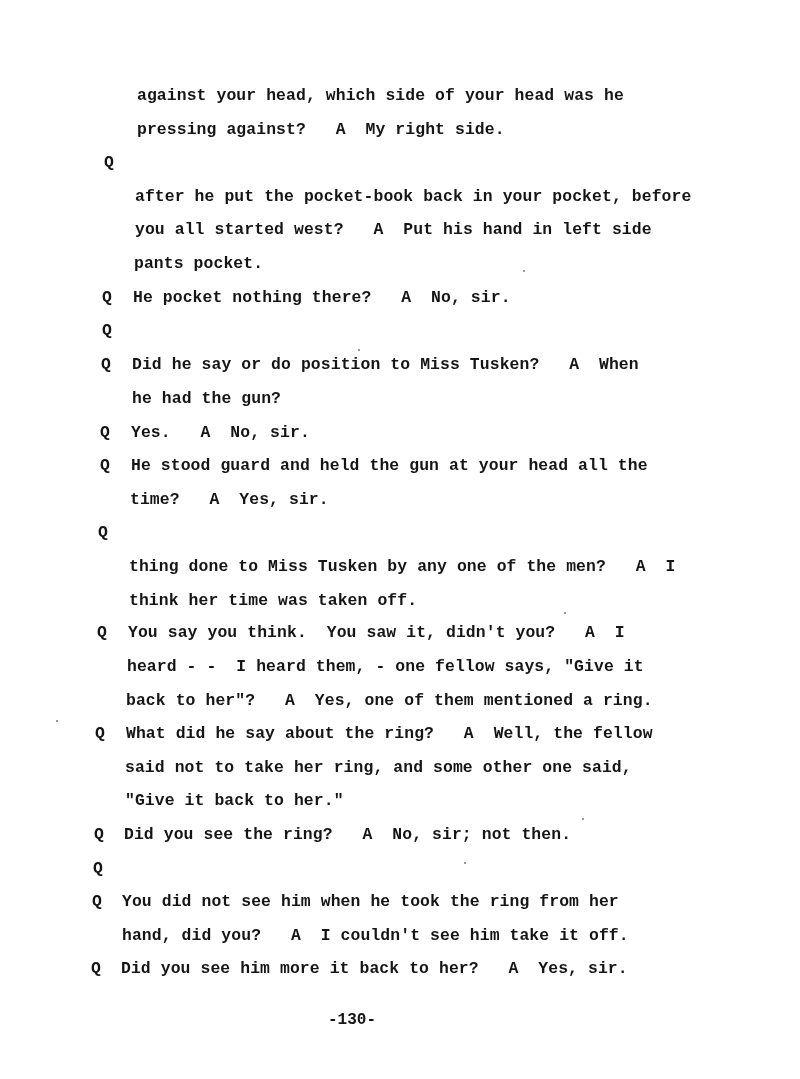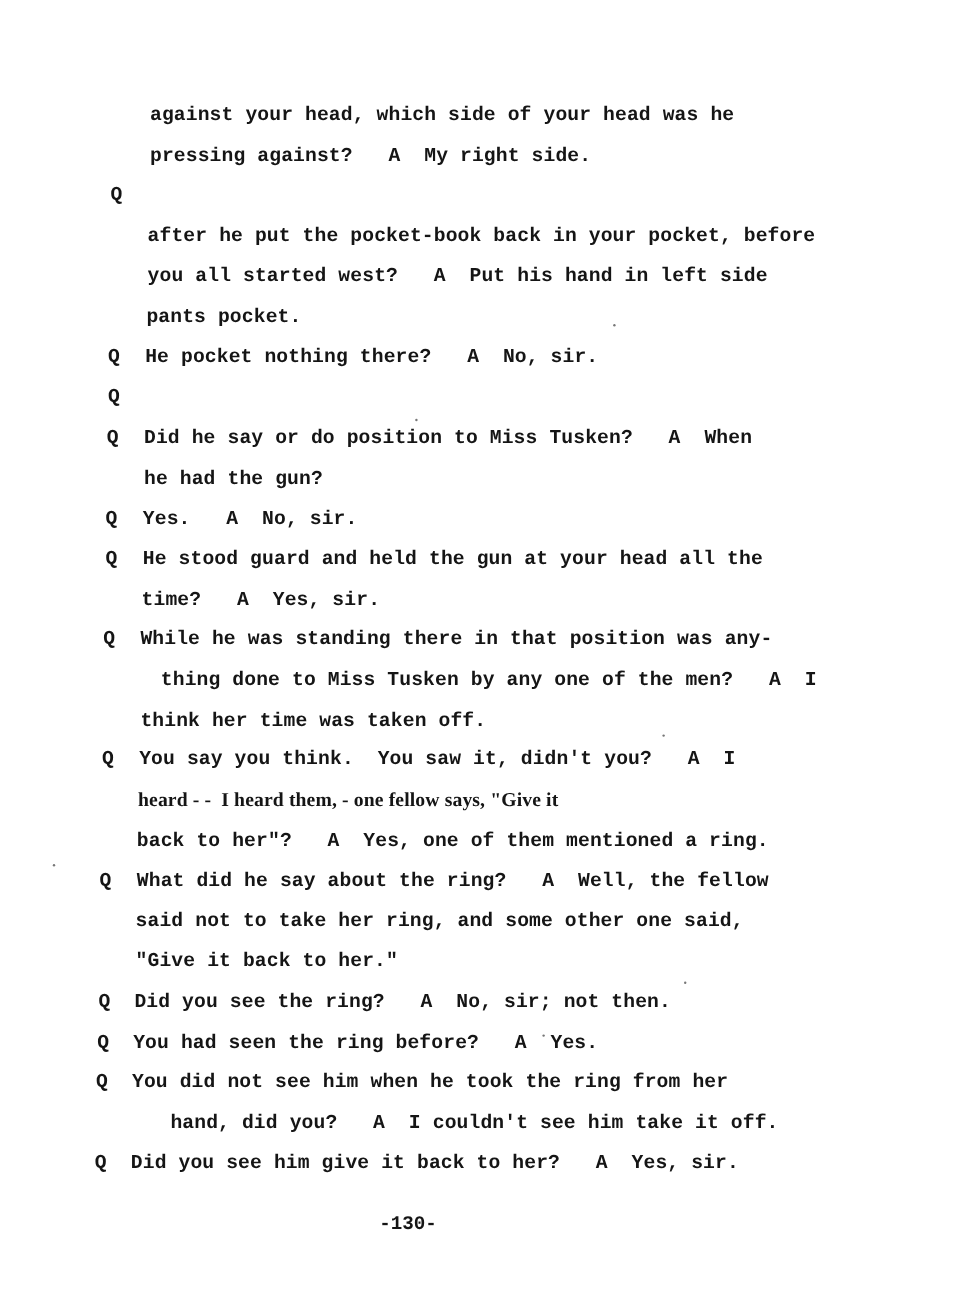--- a/index.html
+++ b/index.html
@@ -17,7 +17,7 @@
     }
     .page {
       position: absolute;
-      left: 4px;
+      left: 16px;
       top: 0;
       width: 639px;
       height: 1079px;

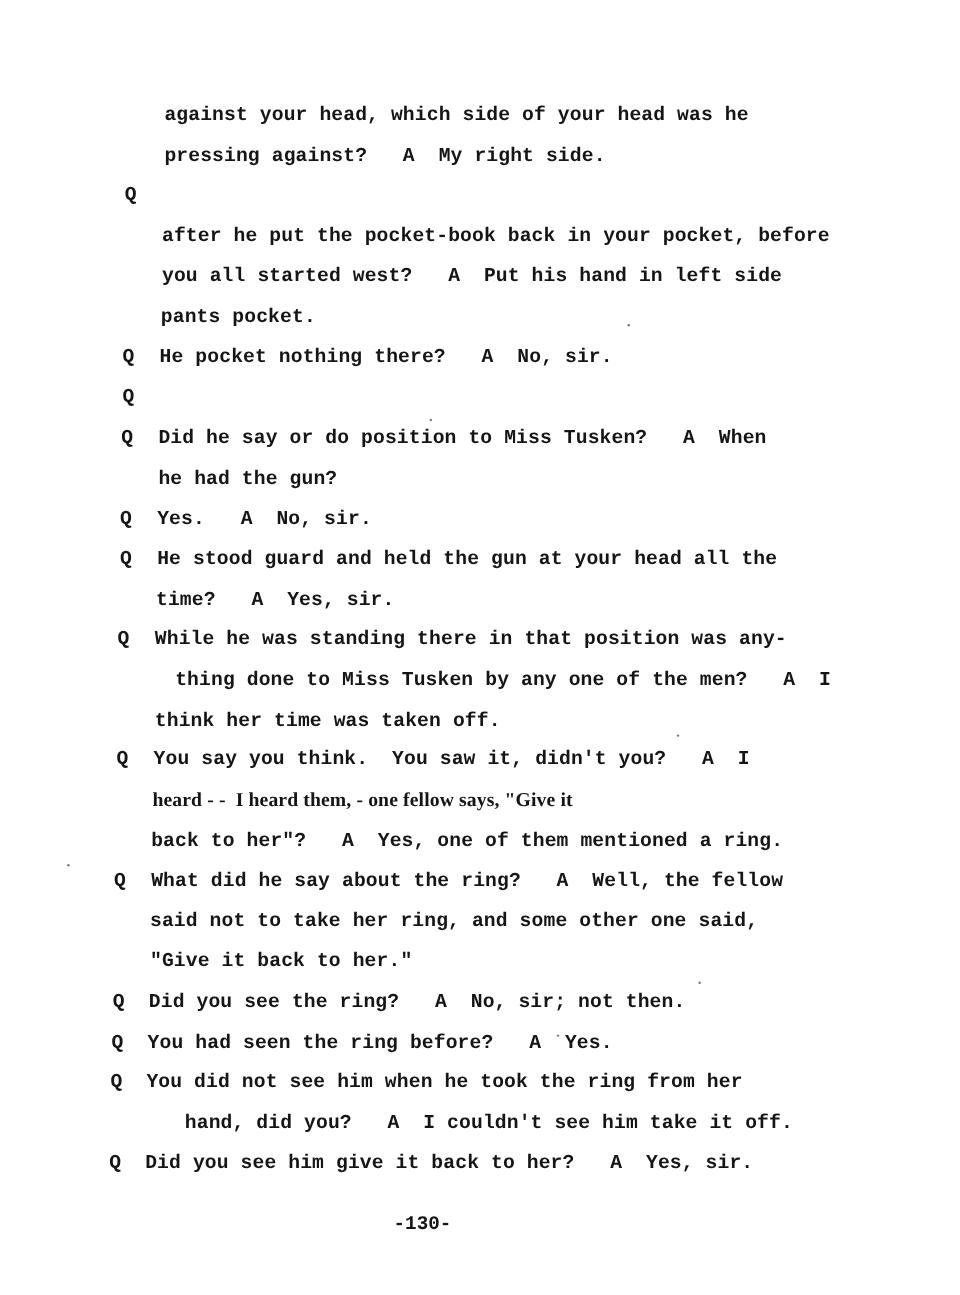--- a/index.html
+++ b/index.html
@@ -102,7 +102,6 @@
   <span class="line" style="left:114px;top:488px;">time?   A  Yes, sir.</span>
 
   <span class="q" style="left:82px;top:521px;">Q</span>
-  <span class="line" style="left:113px;top:521px;">While he was standing there in that position was any-</span>
 
   <span class="q" style="left:82px;top:555px;"></span>
   <span class="line" style="left:113px;top:555px;margin-left:17px;">thing done to Miss Tusken by any one of the men?   A  I</span>

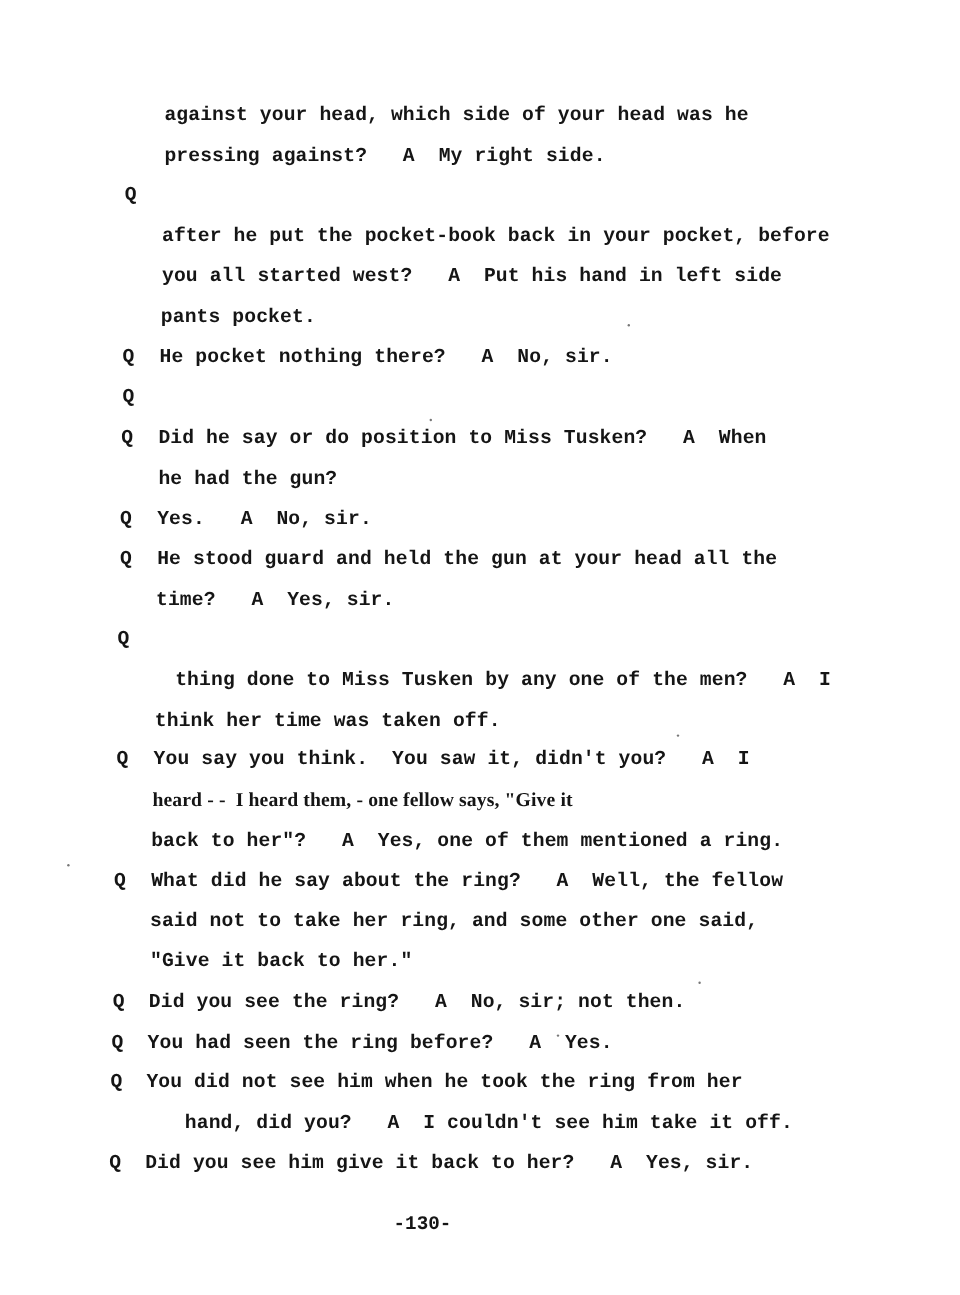--- a/index.html
+++ b/index.html
@@ -104,7 +104,7 @@
   <span class="q" style="left:82px;top:521px;">Q</span>
 
   <span class="q" style="left:82px;top:555px;"></span>
-  <span class="line" style="left:113px;top:555px;margin-left:17px;">thing done to Miss Tusken by any one of the men?   A  I</span>
+  <span class="line" style="left:113px;top:555px;">thing done to Miss Tusken by any one of the men?   A  I</span>
 
   <span class="q" style="left:81px;top:589px;"></span>
   <span class="line" style="left:113px;top:589px;">think her time was taken off.</span>

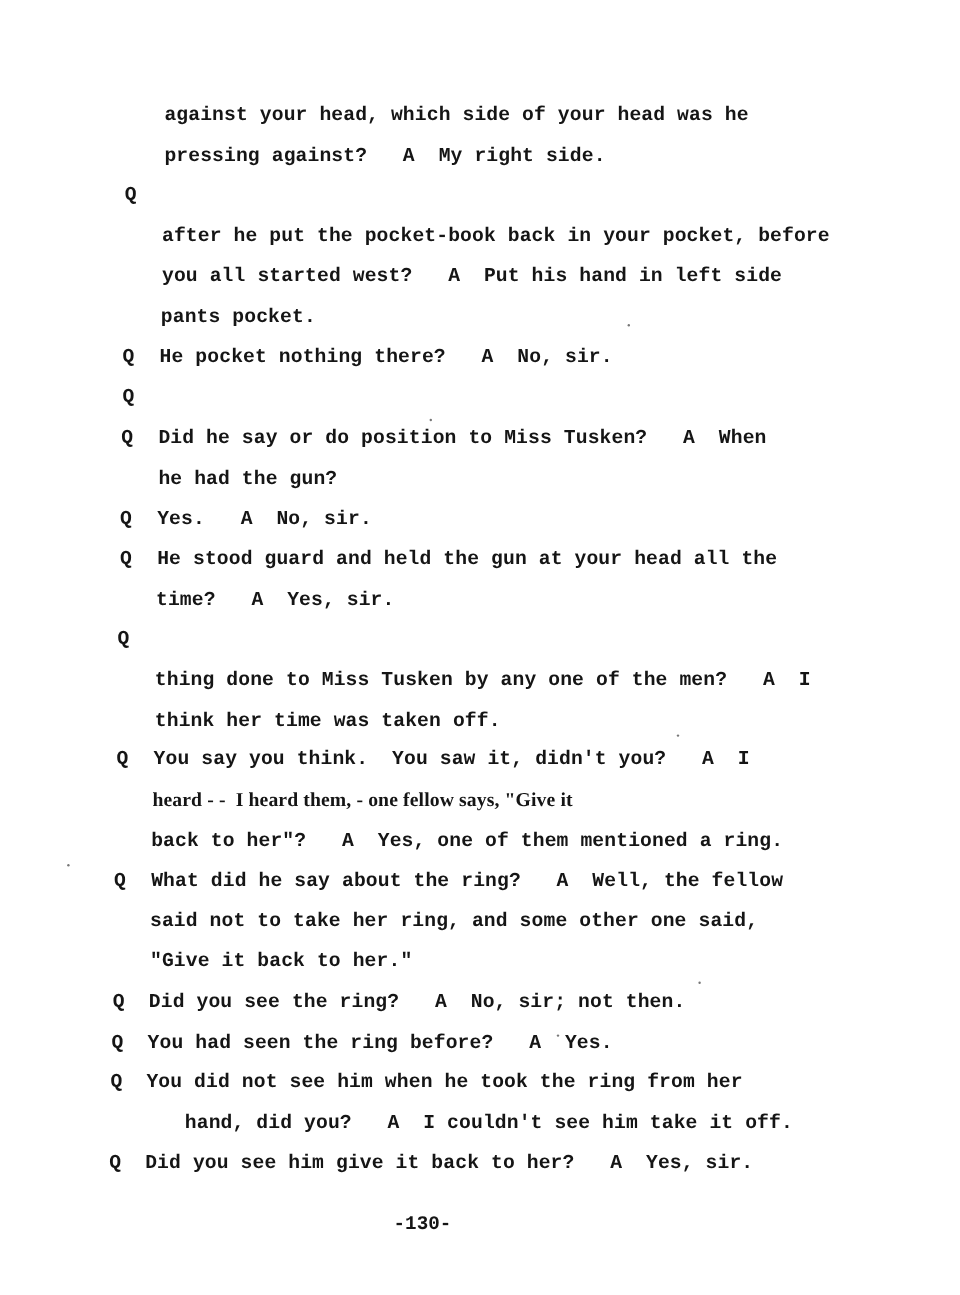--- a/index.html
+++ b/index.html
@@ -113,7 +113,7 @@
   <span class="line" style="left:112px;top:621px;">You say you think.  You saw it, didn't you?   A  I</span>
 
   <span class="q" style="left:80px;top:655px;"></span>
-  <span class="line" style="left:111px;top:655px;font-family:Liberation Serif, serif;">heard - -  I heard them, - one fellow says, "Give it</span>
+  <span class="line" style="left:111px;top:655px;">heard - -  I heard them, - one fellow says, "Give it</span>
 
   <span class="q" style="left:80px;top:689px;"></span>
   <span class="line" style="left:110px;top:689px;">back to her"?   A  Yes, one of them mentioned a ring.</span>

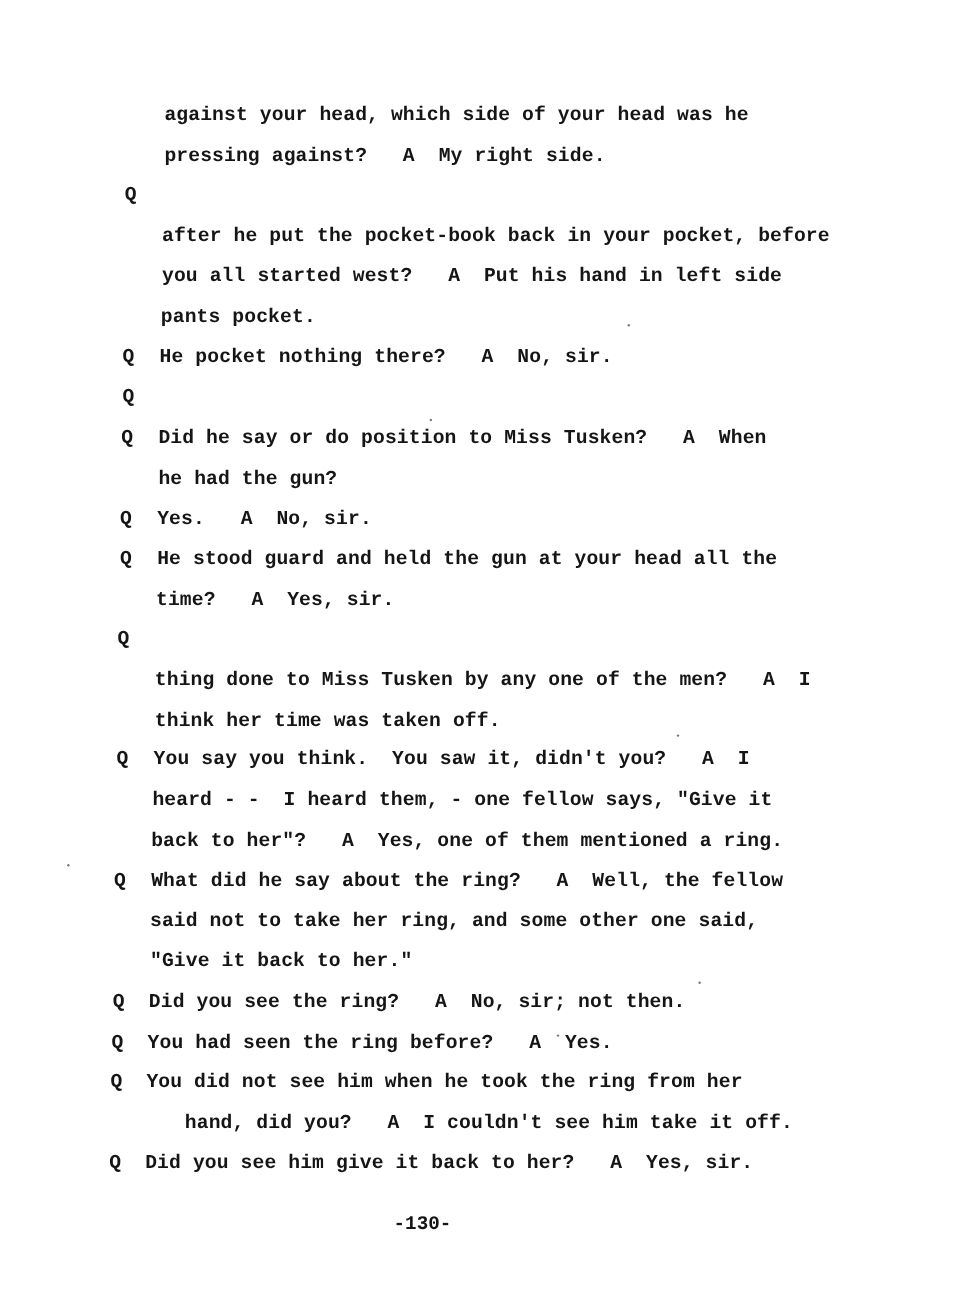--- a/index.html
+++ b/index.html
@@ -131,7 +131,6 @@
   <span class="line" style="left:108px;top:823px;">Did you see the ring?   A  No, sir; not then.</span>
 
   <span class="q" style="left:77px;top:857px;">Q</span>
-  <span class="line" style="left:107px;top:857px;">You had seen the ring before?   A  Yes.</span>
 
   <span class="q" style="left:76px;top:890px;">Q</span>
   <span class="line" style="left:106px;top:890px;">You did not see him when he took the ring from her</span>

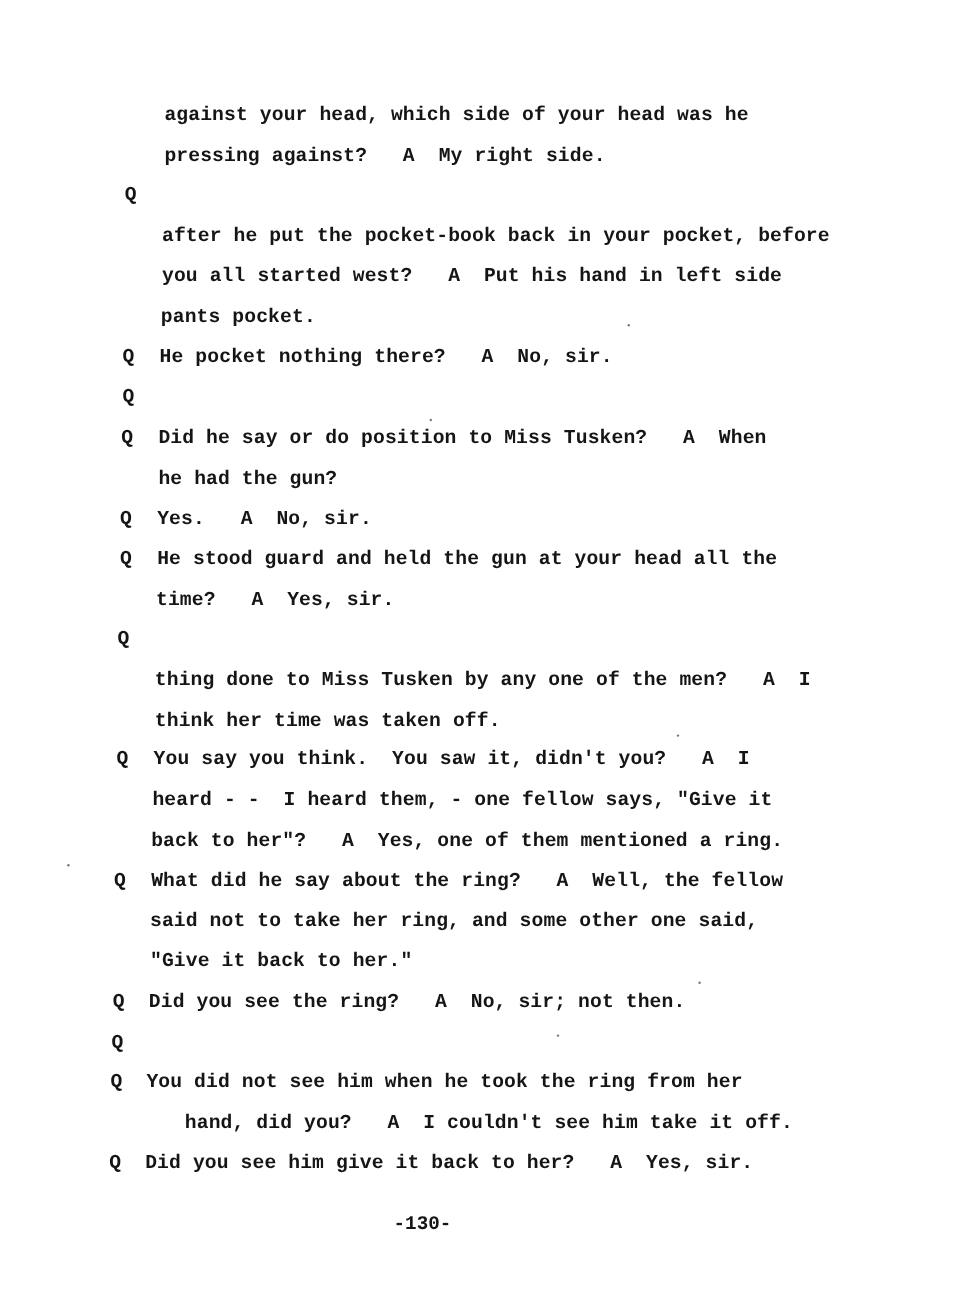--- a/index.html
+++ b/index.html
@@ -136,7 +136,7 @@
   <span class="line" style="left:106px;top:890px;">You did not see him when he took the ring from her</span>
 
   <span class="q" style="left:76px;top:924px;"></span>
-  <span class="line" style="left:106px;top:924px;margin-left:32px;">hand, did you?   A  I couldn't see him take it off.</span>
+  <span class="line" style="left:106px;top:924px;">hand, did you?   A  I couldn't see him take it off.</span>
 
   <span class="q" style="left:75px;top:957px;">Q</span>
   <span class="line" style="left:105px;top:957px;">Did you see him give it back to her?   A  Yes, sir.</span>

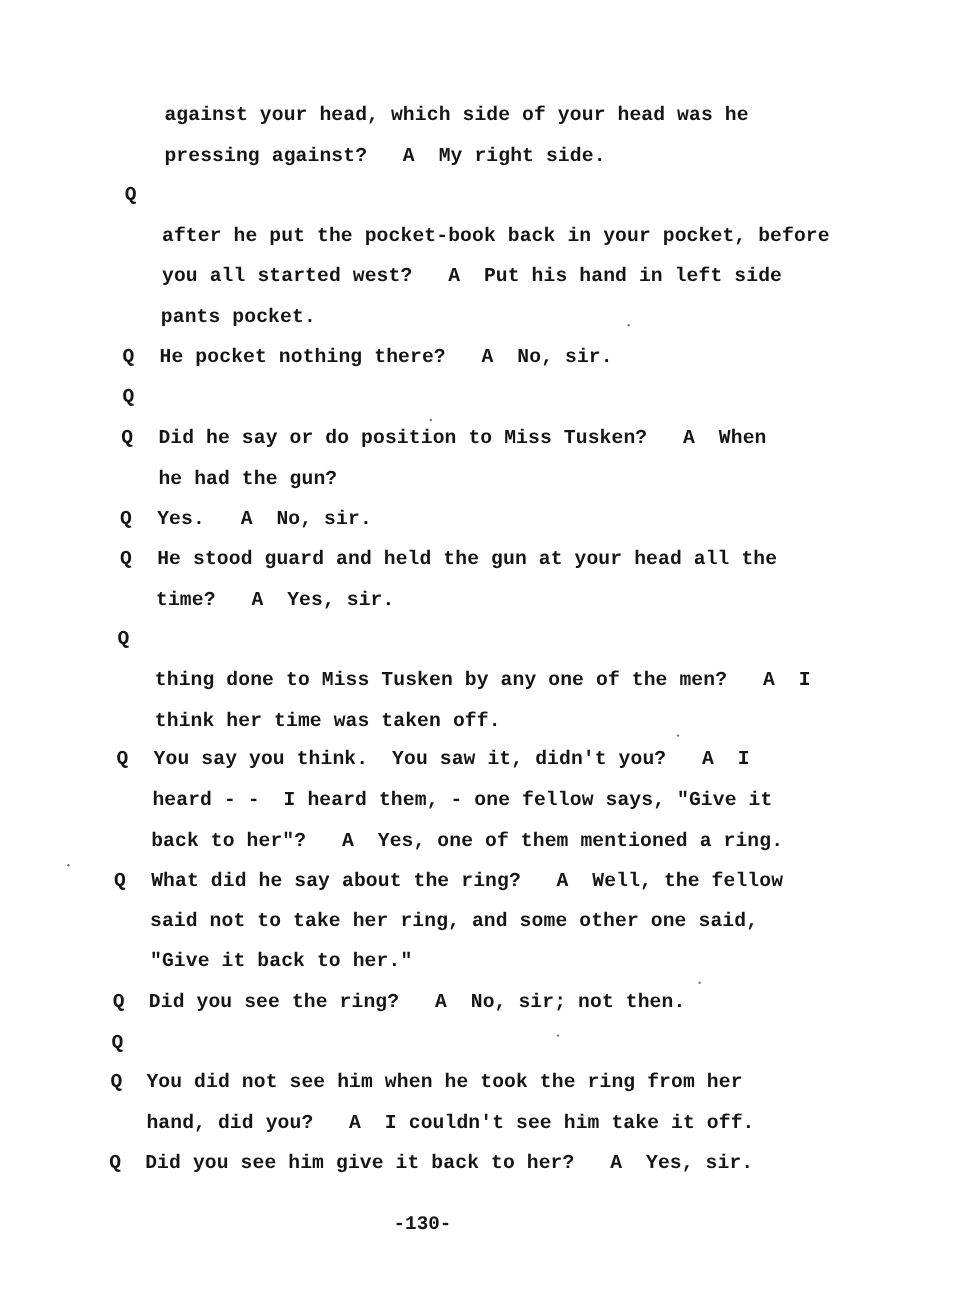--- a/index.html
+++ b/index.html
@@ -139,7 +139,7 @@
   <span class="line" style="left:106px;top:924px;">hand, did you?   A  I couldn't see him take it off.</span>
 
   <span class="q" style="left:75px;top:957px;">Q</span>
-  <span class="line" style="left:105px;top:957px;">Did you see him give it back to her?   A  Yes, sir.</span>
+  <span class="line" style="left:105px;top:957px;">Did you see him more it back to her?   A  Yes, sir.</span>
 
   <span class="page-number">-130-</span>
 

